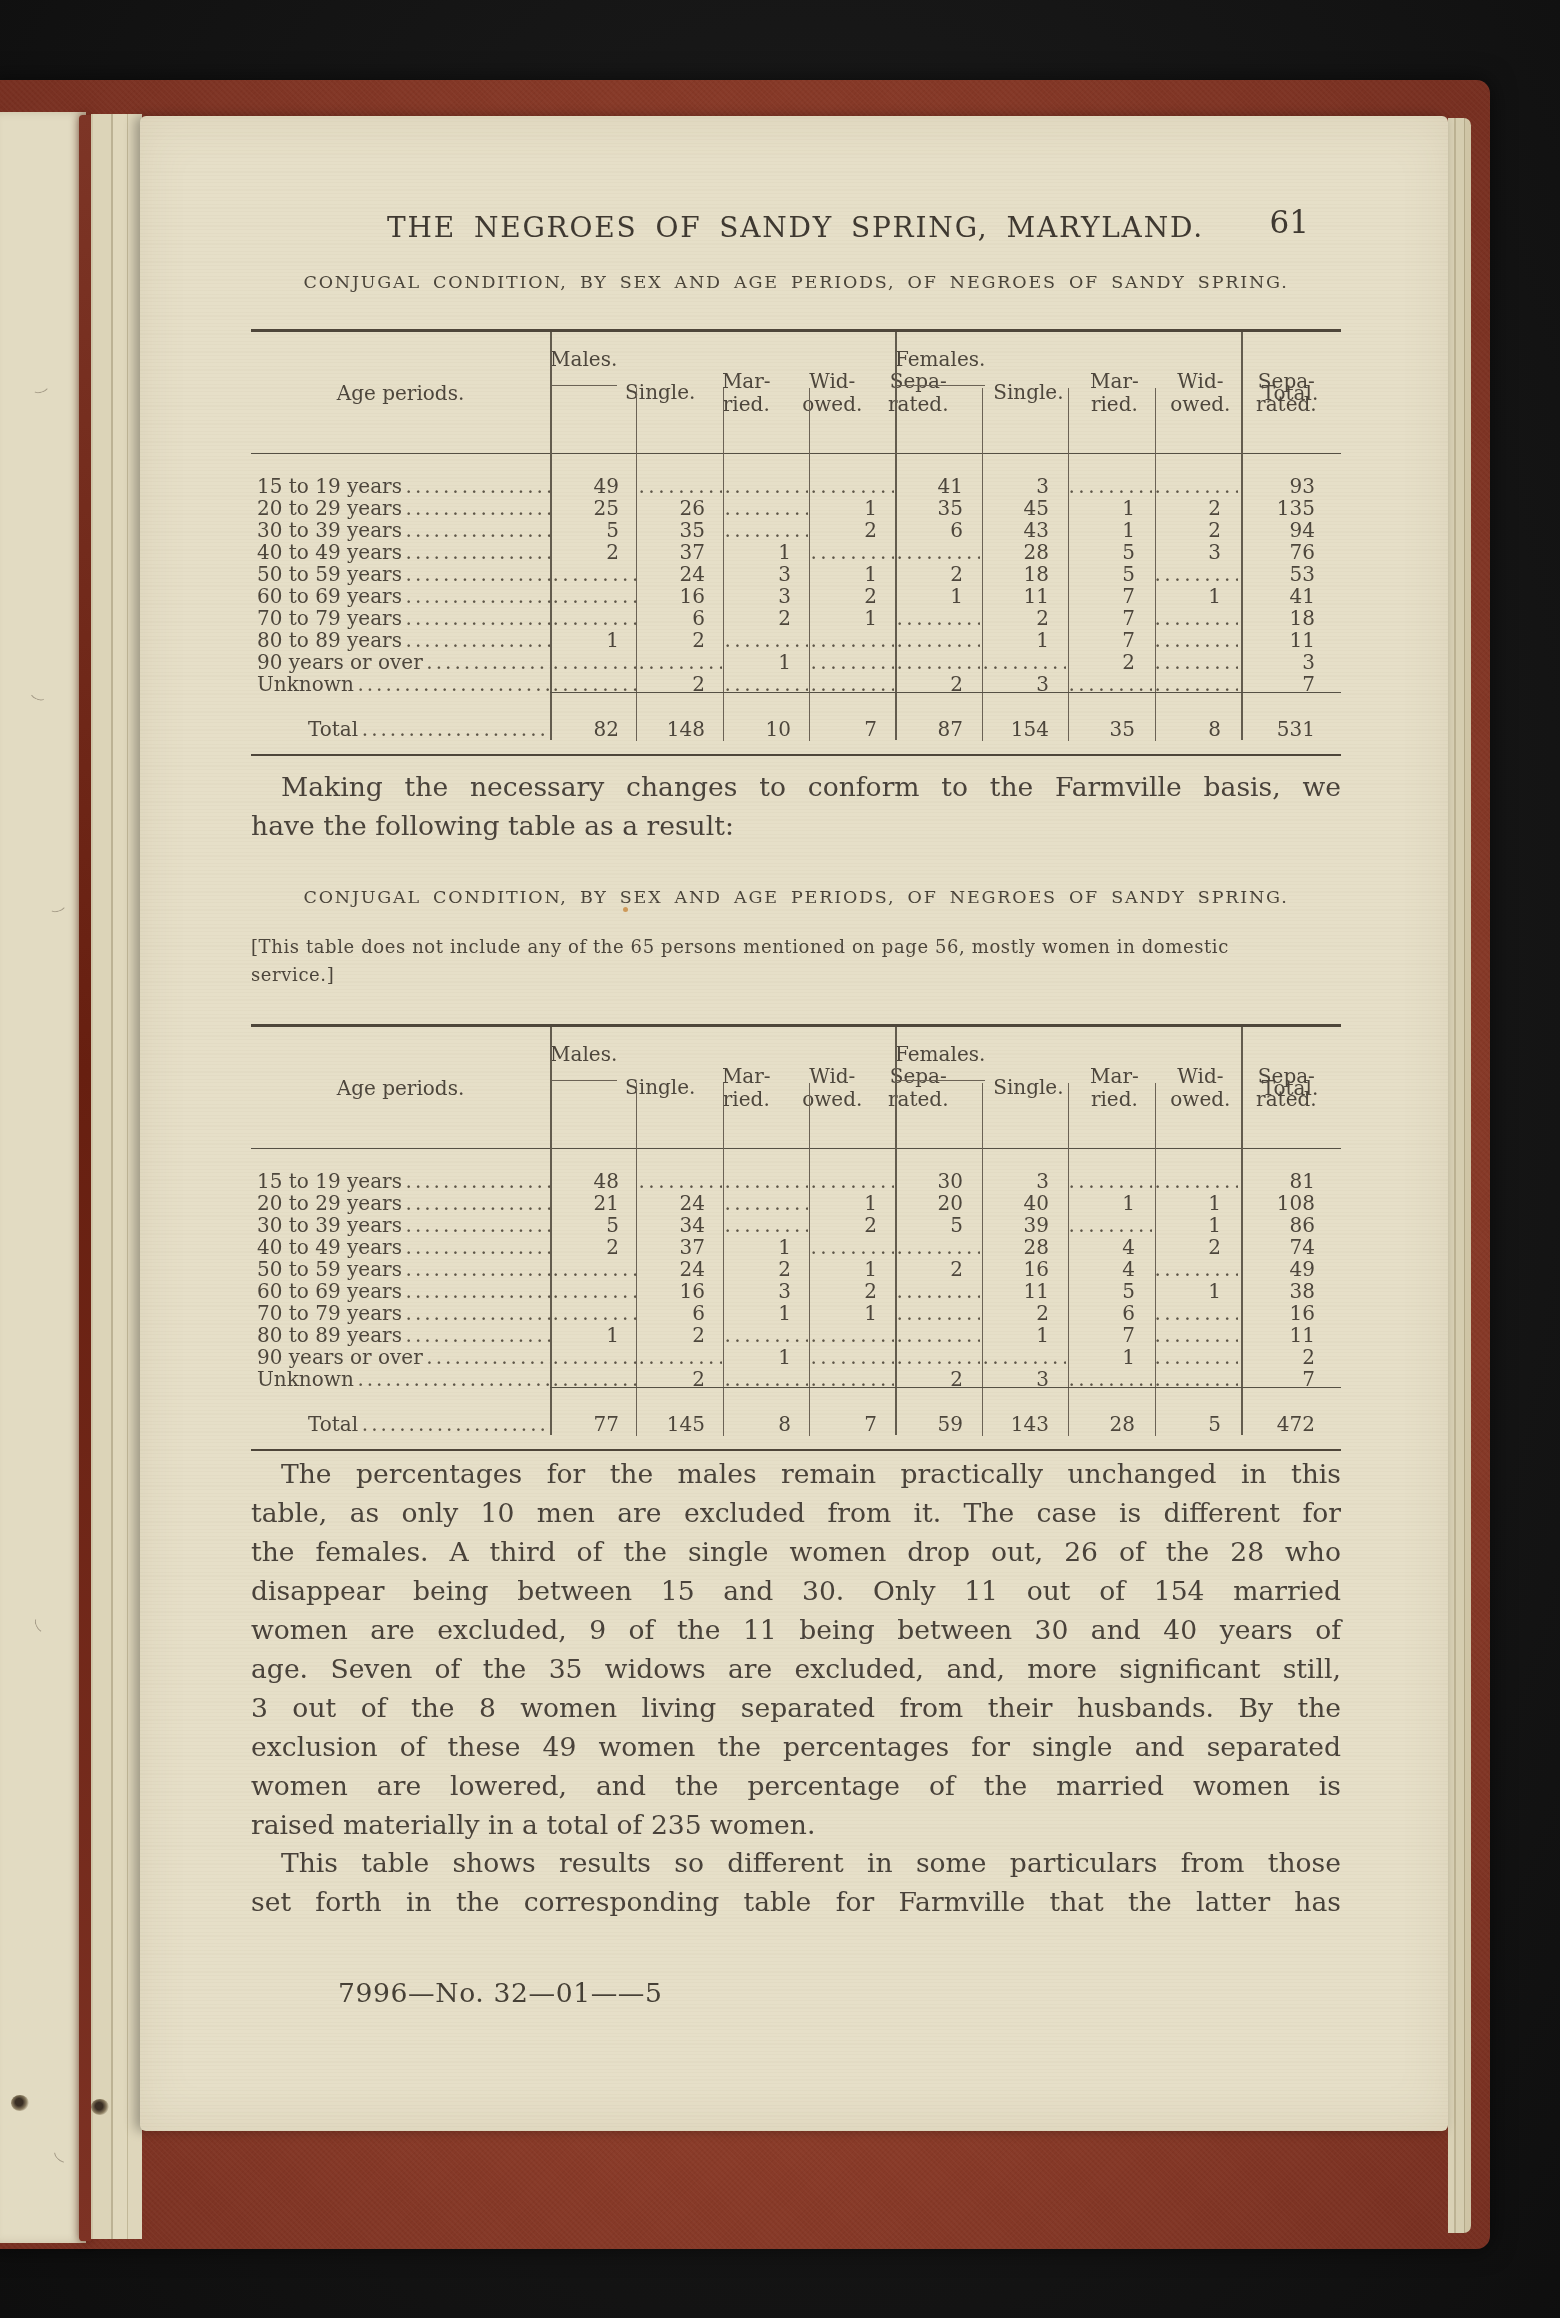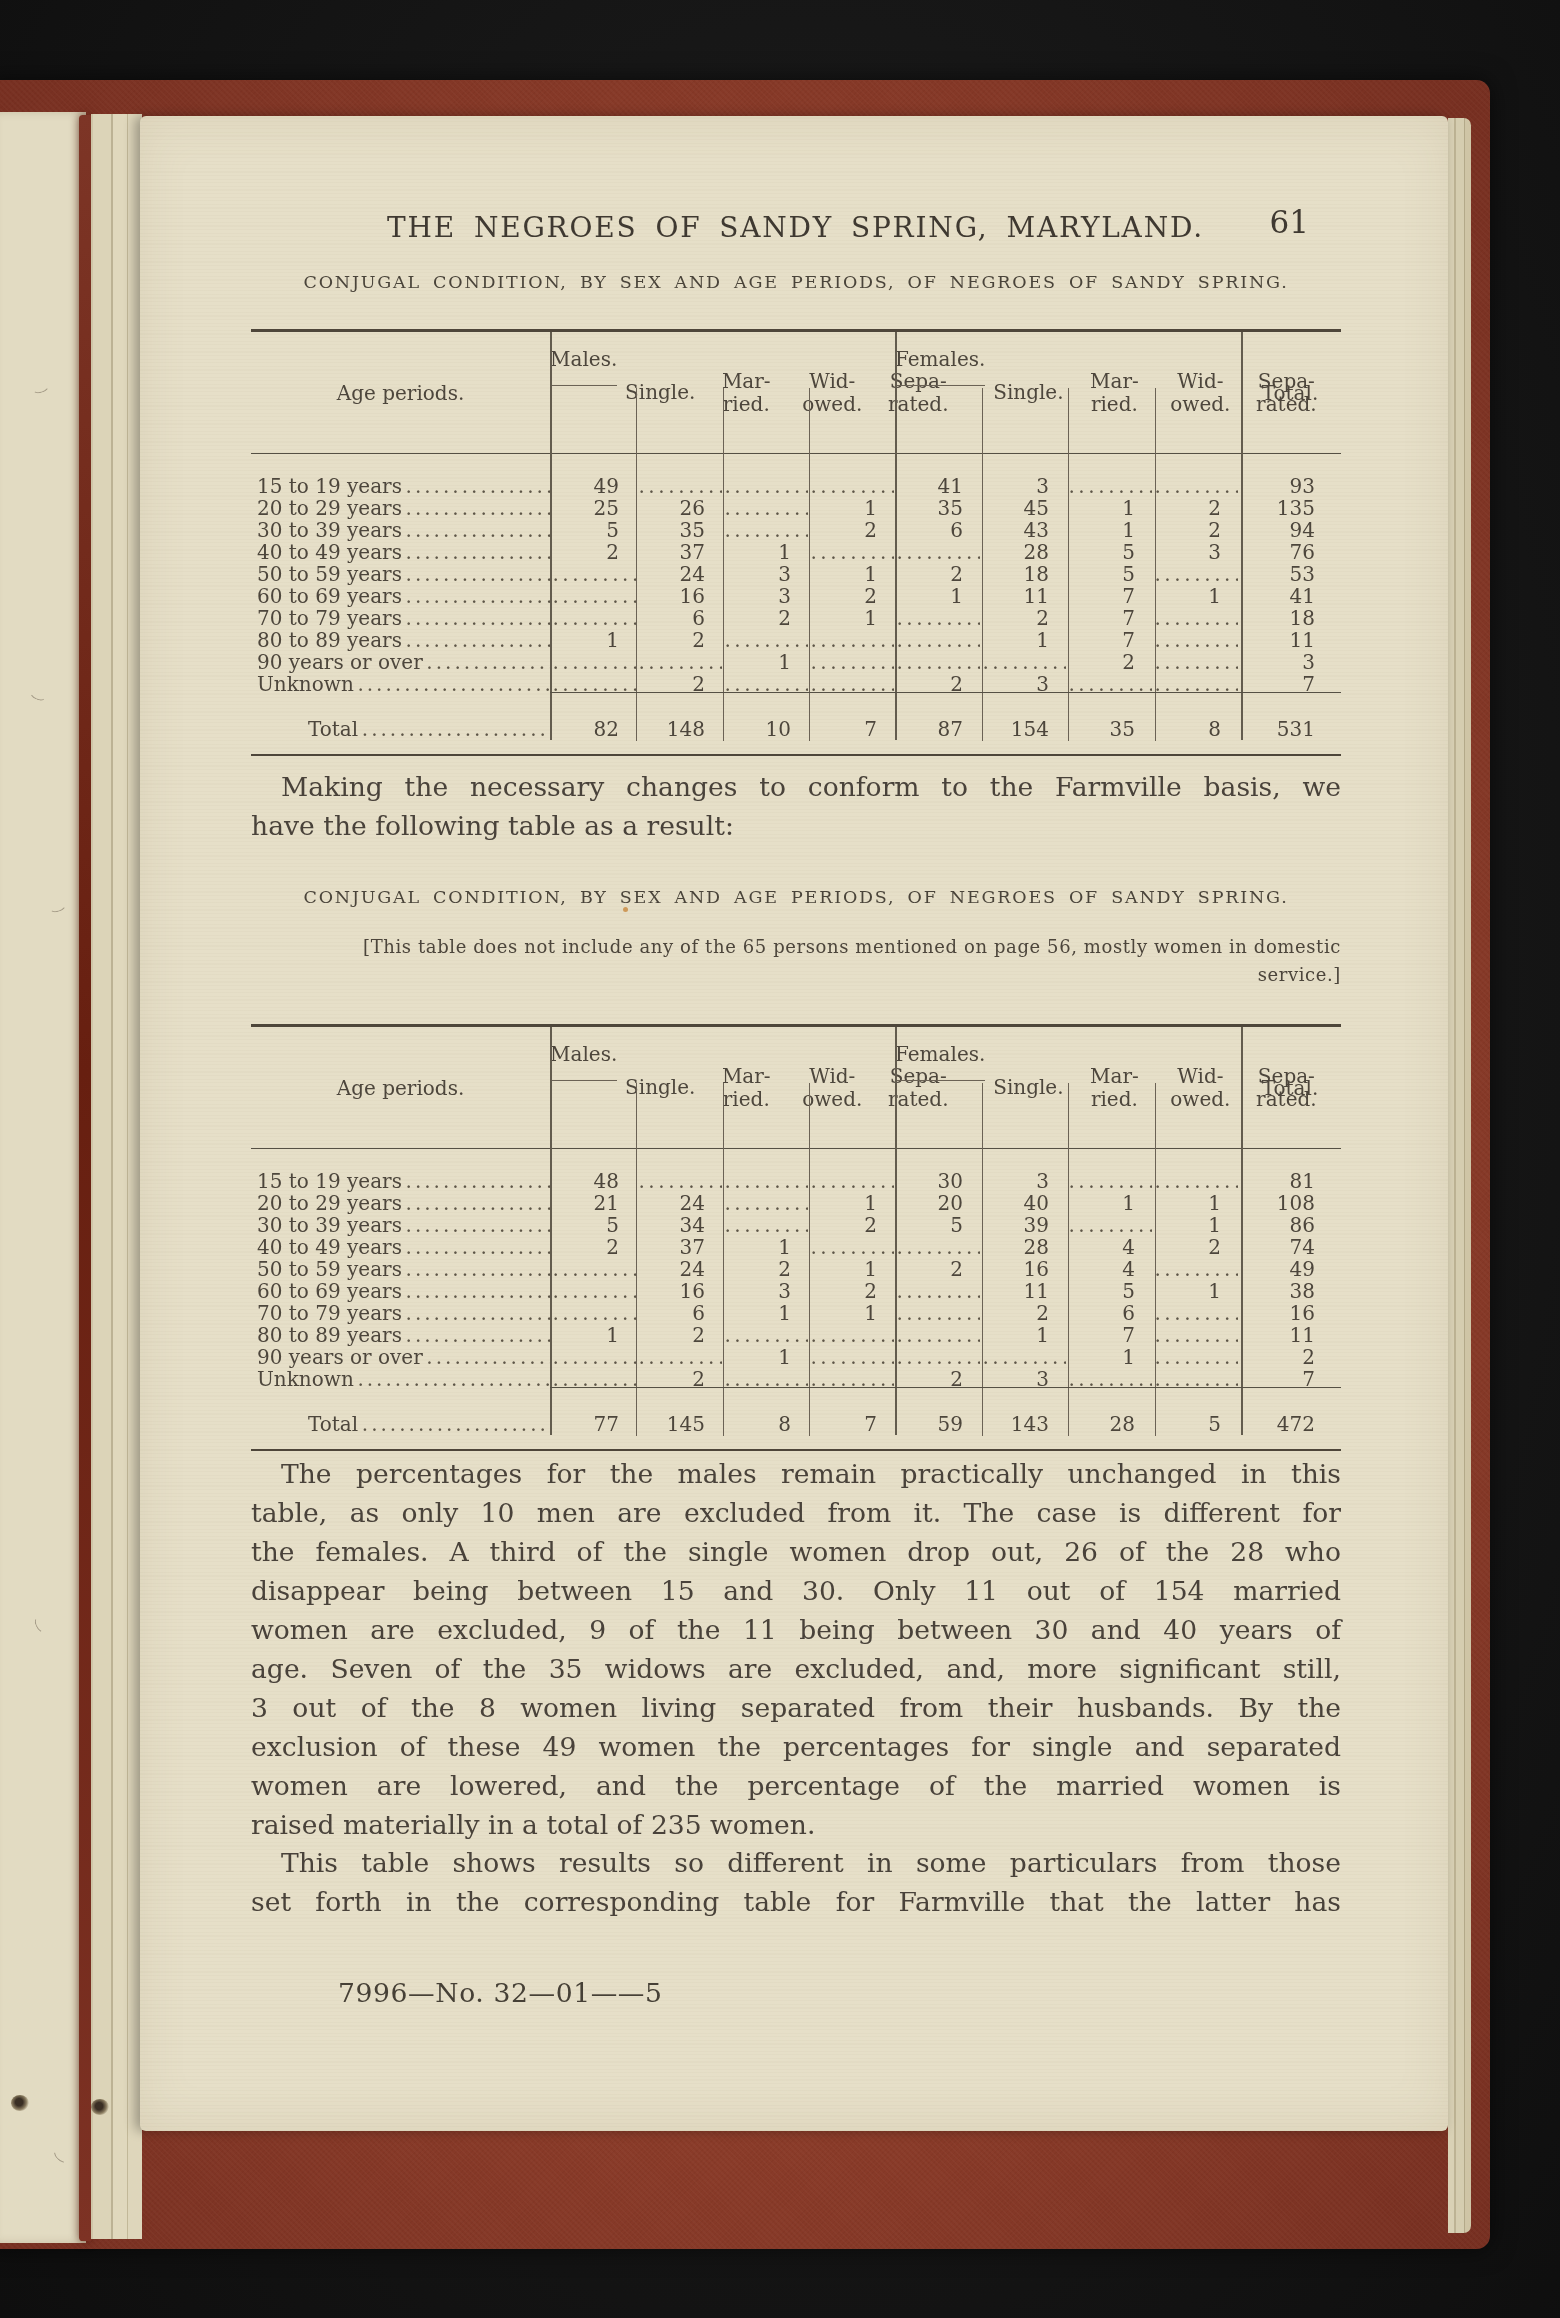--- a/index.html
+++ b/index.html
@@ -38,7 +38,7 @@
         box-sizing:border-box;font-size:31px;color:#3f3931;}
   .caption{position:absolute;left:111px;width:1090px;text-align:center;
         font-size:17.5px;letter-spacing:1.8px;word-spacing:4.8px;color:#4a443a;}
-  .note{position:absolute;left:111px;width:1090px;text-align:right;
+  .note{position:absolute;left:111px;width:1090px;text-align:left;
         font-size:18px;line-height:28px;color:#4c453b;letter-spacing:0.6px;}
   .para{position:absolute;left:111px;width:1090px;font-size:26.6px;line-height:39px;color:#49423a;}
   .pline{text-align:justify;text-align-last:justify;}

